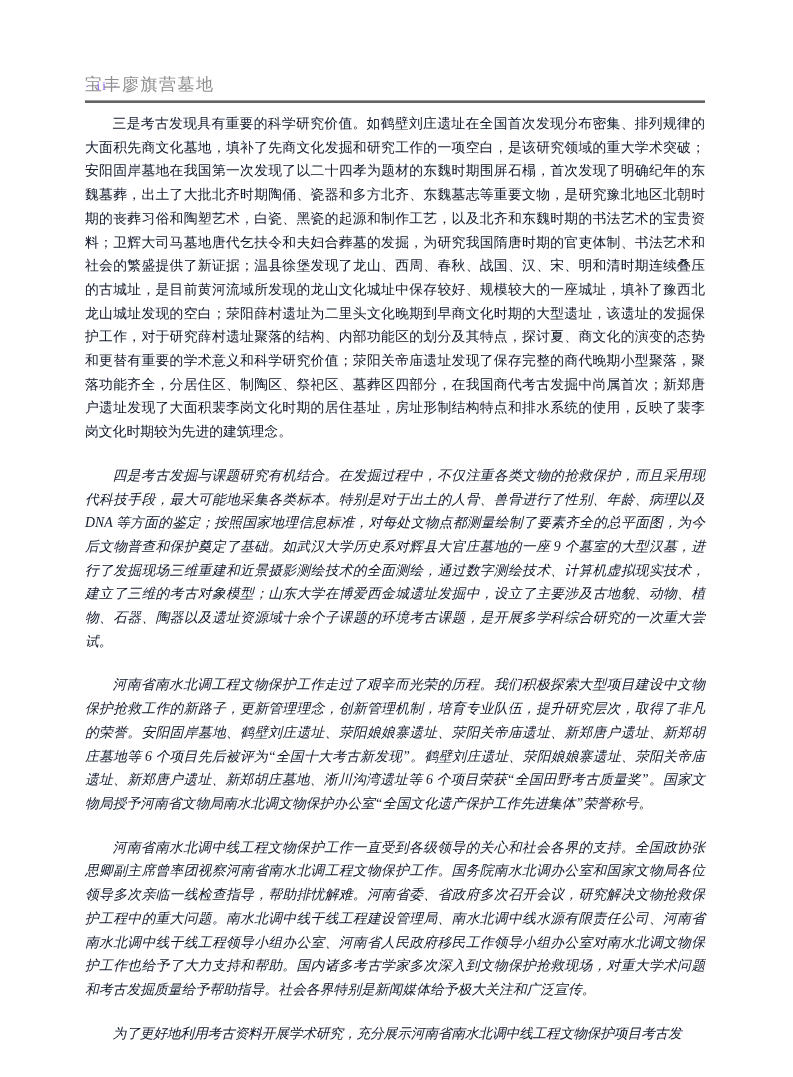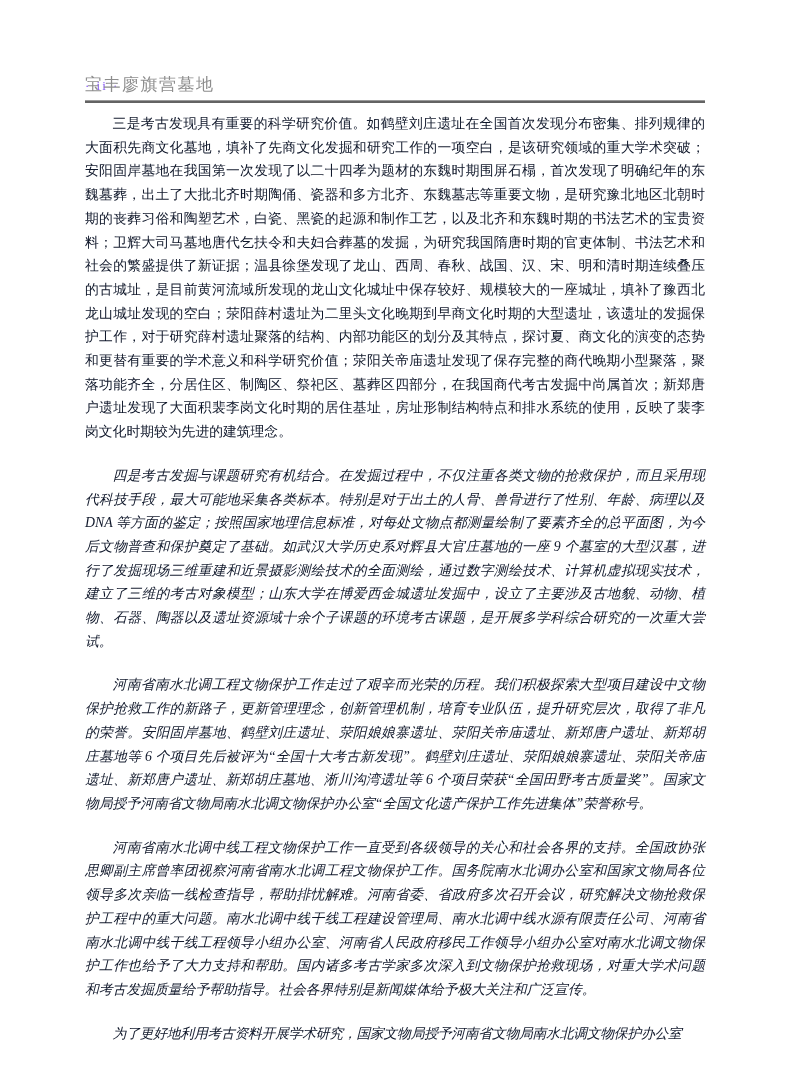--- a/index.html
+++ b/index.html
@@ -93,7 +93,7 @@
     <p>四是考古发掘与课题研究有机结合。在发掘过程中，不仅注重各类文物的抢救保护，而且采用现代科技手段，最大可能地采集各类标本。特别是对于出土的人骨、兽骨进行了性别、年龄、病理以及DNA 等方面的鉴定；按照国家地理信息标准，对每处文物点都测量绘制了要素齐全的总平面图，为今后文物普查和保护奠定了基础。如武汉大学历史系对辉县大官庄墓地的一座 9 个墓室的大型汉墓，进行了发掘现场三维重建和近景摄影测绘技术的全面测绘，通过数字测绘技术、计算机虚拟现实技术，建立了三维的考古对象模型；山东大学在博爱西金城遗址发掘中，设立了主要涉及古地貌、动物、植物、石器、陶器以及遗址资源域十余个子课题的环境考古课题，是开展多学科综合研究的一次重大尝试。</p>
     <p>河南省南水北调工程文物保护工作走过了艰辛而光荣的历程。我们积极探索大型项目建设中文物保护抢救工作的新路子，更新管理理念，创新管理机制，培育专业队伍，提升研究层次，取得了非凡的荣誉。安阳固岸墓地、鹤壁刘庄遗址、荥阳娘娘寨遗址、荥阳关帝庙遗址、新郑唐户遗址、新郑胡庄墓地等 6 个项目先后被评为“全国十大考古新发现”。鹤壁刘庄遗址、荥阳娘娘寨遗址、荥阳关帝庙遗址、新郑唐户遗址、新郑胡庄墓地、淅川沟湾遗址等 6 个项目荣获“全国田野考古质量奖”。国家文物局授予河南省文物局南水北调文物保护办公室“全国文化遗产保护工作先进集体”荣誉称号。</p>
     <p>河南省南水北调中线工程文物保护工作一直受到各级领导的关心和社会各界的支持。全国政协张思卿副主席曾率团视察河南省南水北调工程文物保护工作。国务院南水北调办公室和国家文物局各位领导多次亲临一线检查指导，帮助排忧解难。河南省委、省政府多次召开会议，研究解决文物抢救保护工程中的重大问题。南水北调中线干线工程建设管理局、南水北调中线水源有限责任公司、河南省南水北调中线干线工程领导小组办公室、河南省人民政府移民工作领导小组办公室对南水北调文物保护工作也给予了大力支持和帮助。国内诸多考古学家多次深入到文物保护抢救现场，对重大学术问题和考古发掘质量给予帮助指导。社会各界特别是新闻媒体给予极大关注和广泛宣传。</p>
-    <p class="tight">为了更好地利用考古资料开展学术研究，国家文物局授予河南省文物局南水北调文物保护办公室</p>
+    <p class="tight">为了更好地利用考古资料开展学术研究，充分展示河南省南水北调中线工程文物保护项目考古发</p>
   </main>
 
 </div>

